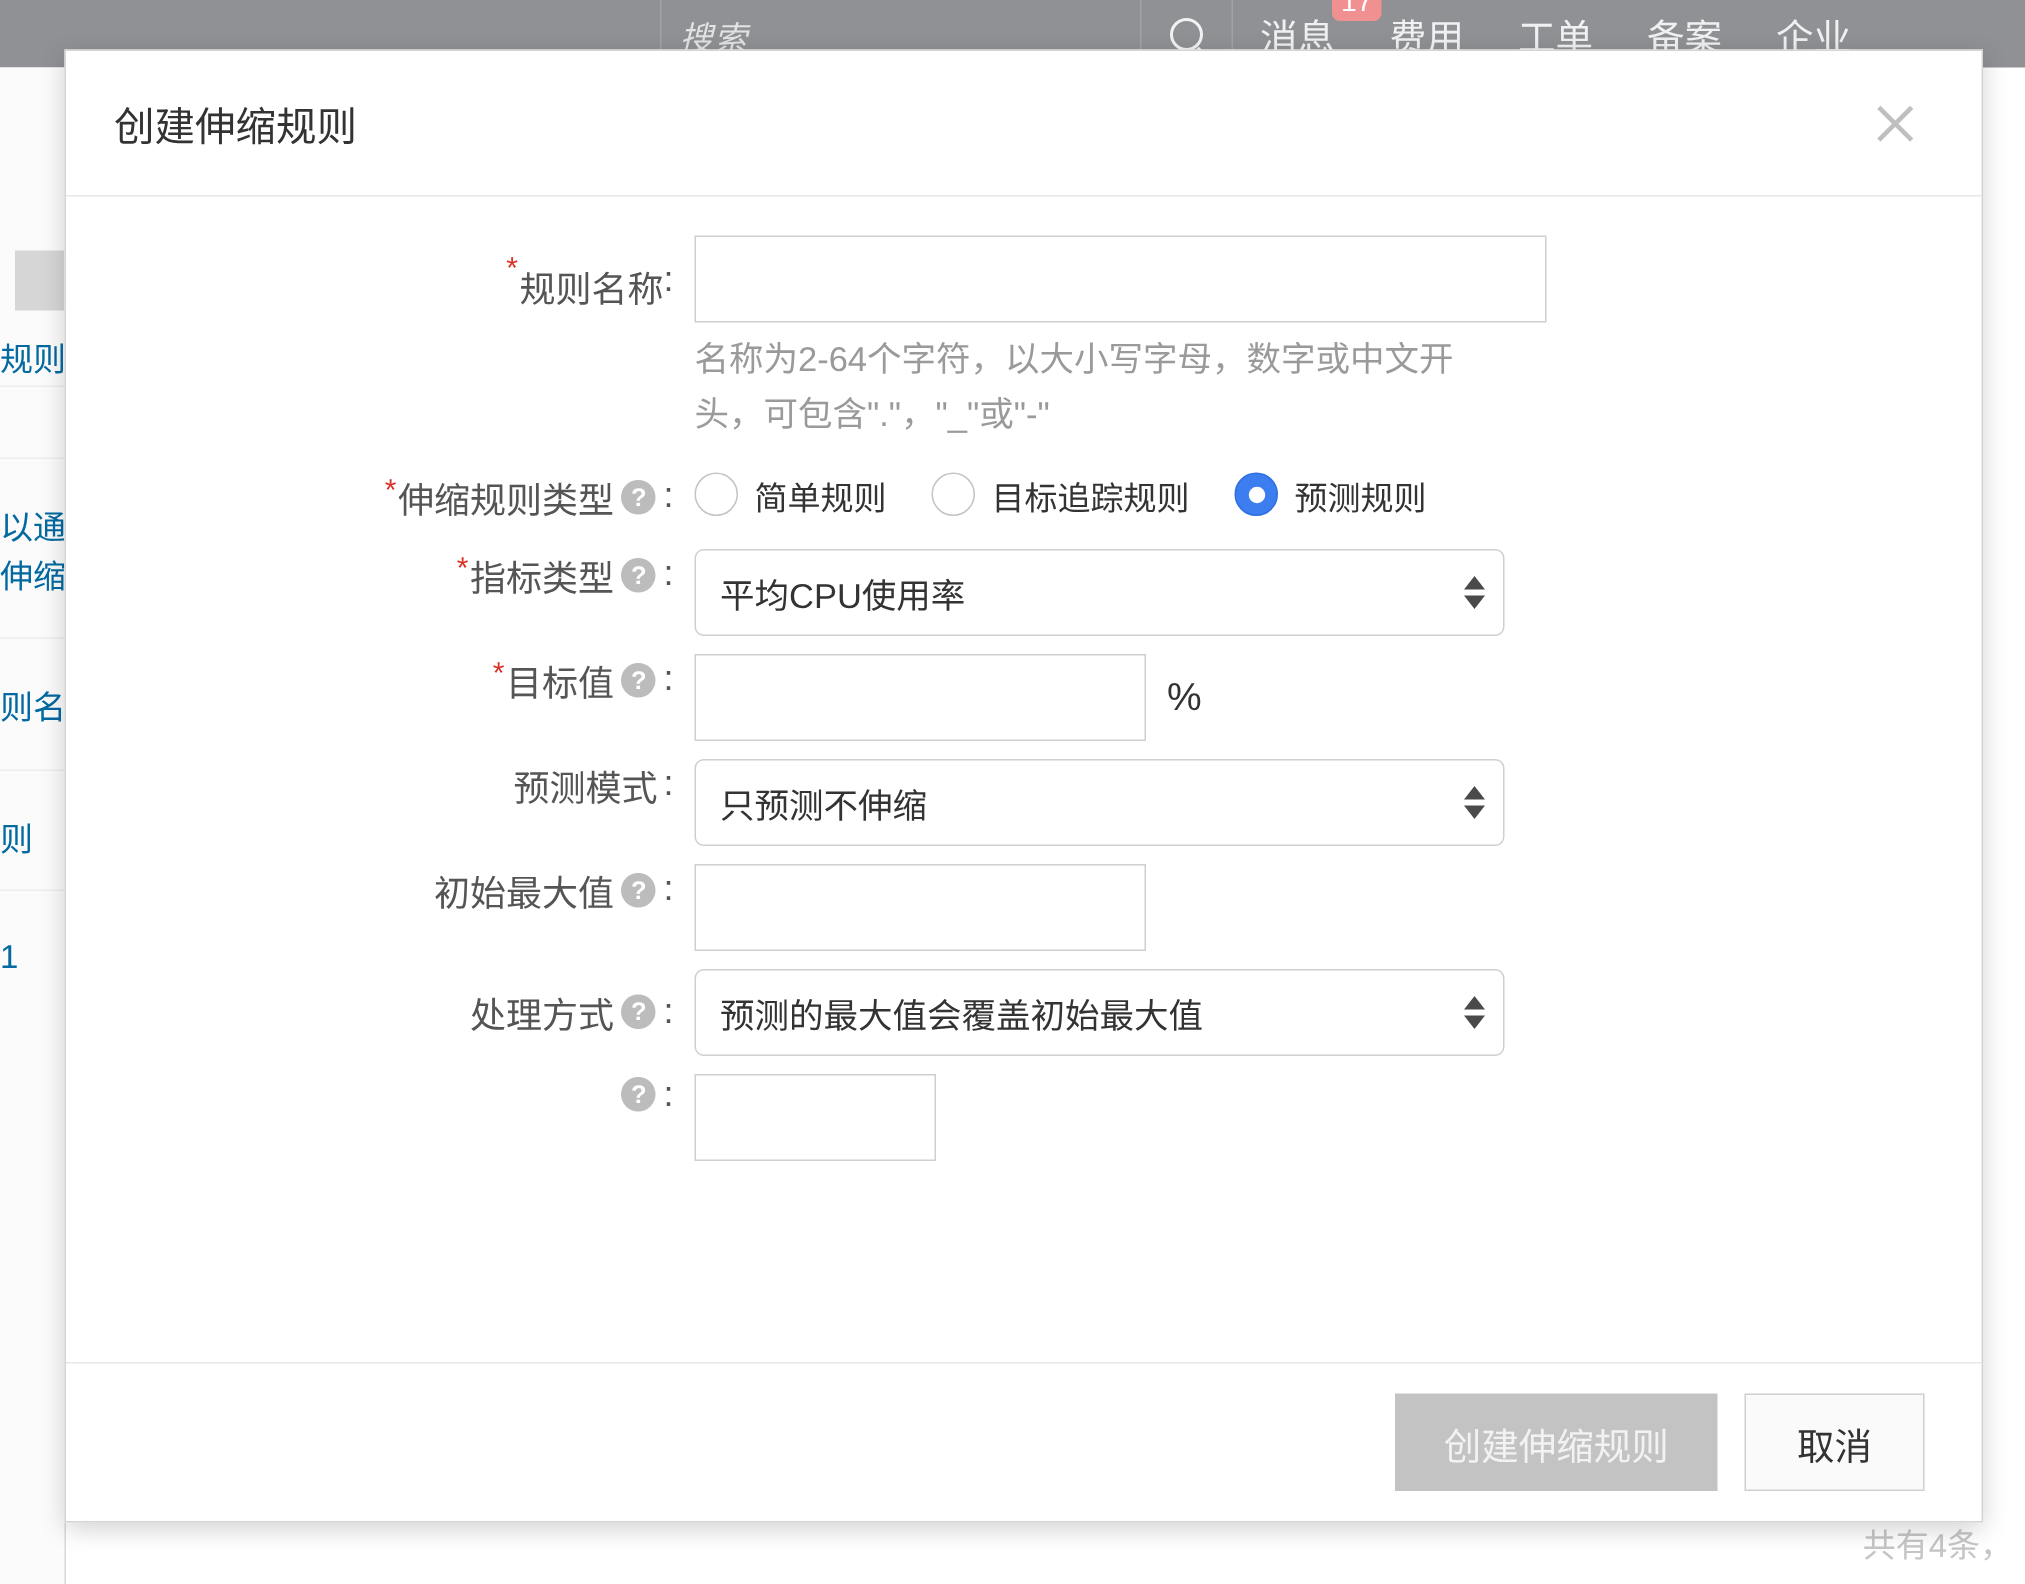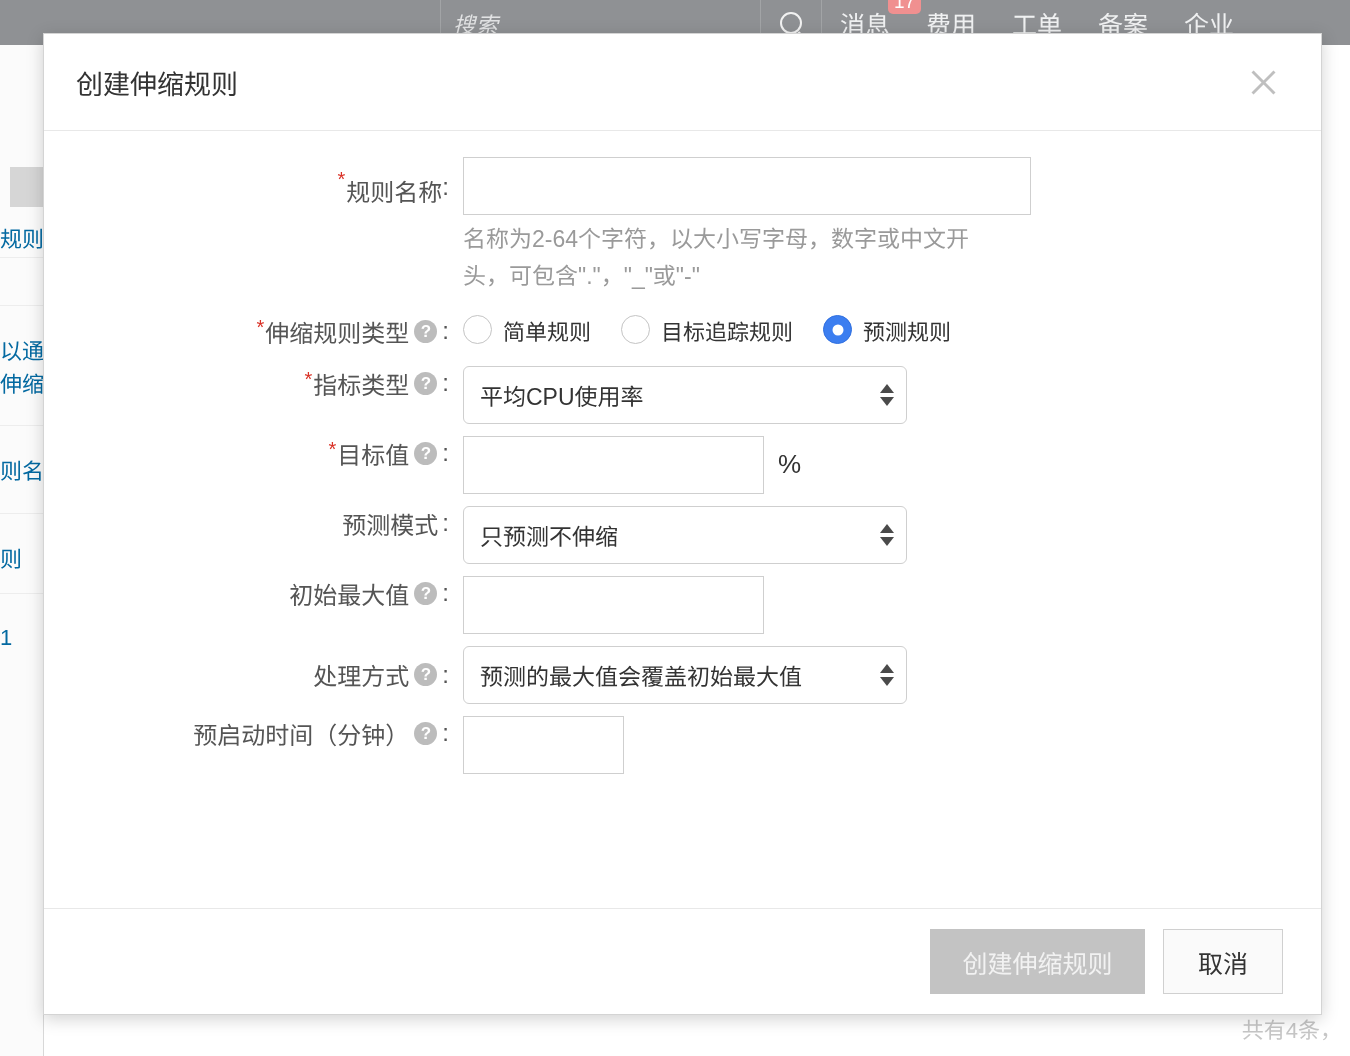--- a/index.html
+++ b/index.html
@@ -168,7 +168,7 @@
   }
   .tri-up { border-bottom: 9px solid #4a4a4a; }
   .tri-dn { border-top: 9px solid #4a4a4a; }
-  .sel.w460 > .selbox { width: 444px; }
+  .sel.w460 > .selbox { width: 540px; }
 
   .pct { font-size: 26px; color: #333; margin-left: 14px; }
 

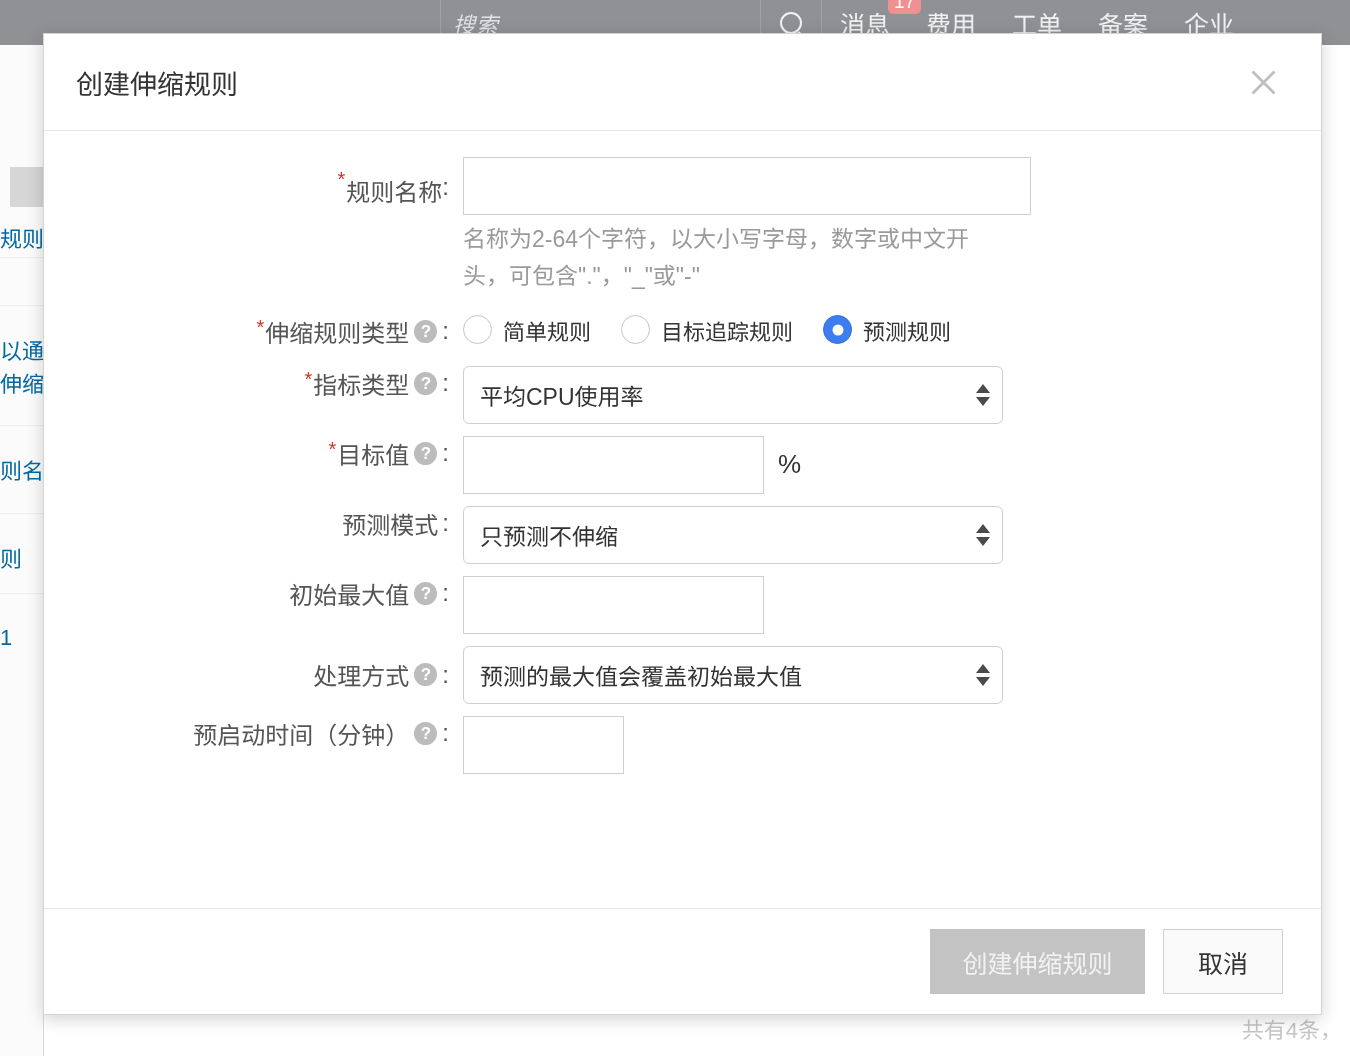--- a/index.html
+++ b/index.html
@@ -373,7 +373,6 @@
 
     <div class="frow">
       <div class="flabel">
-        <span>预启动时间（分钟）</span>
         <span class="help">?</span>
         <span>:</span>
       </div>

